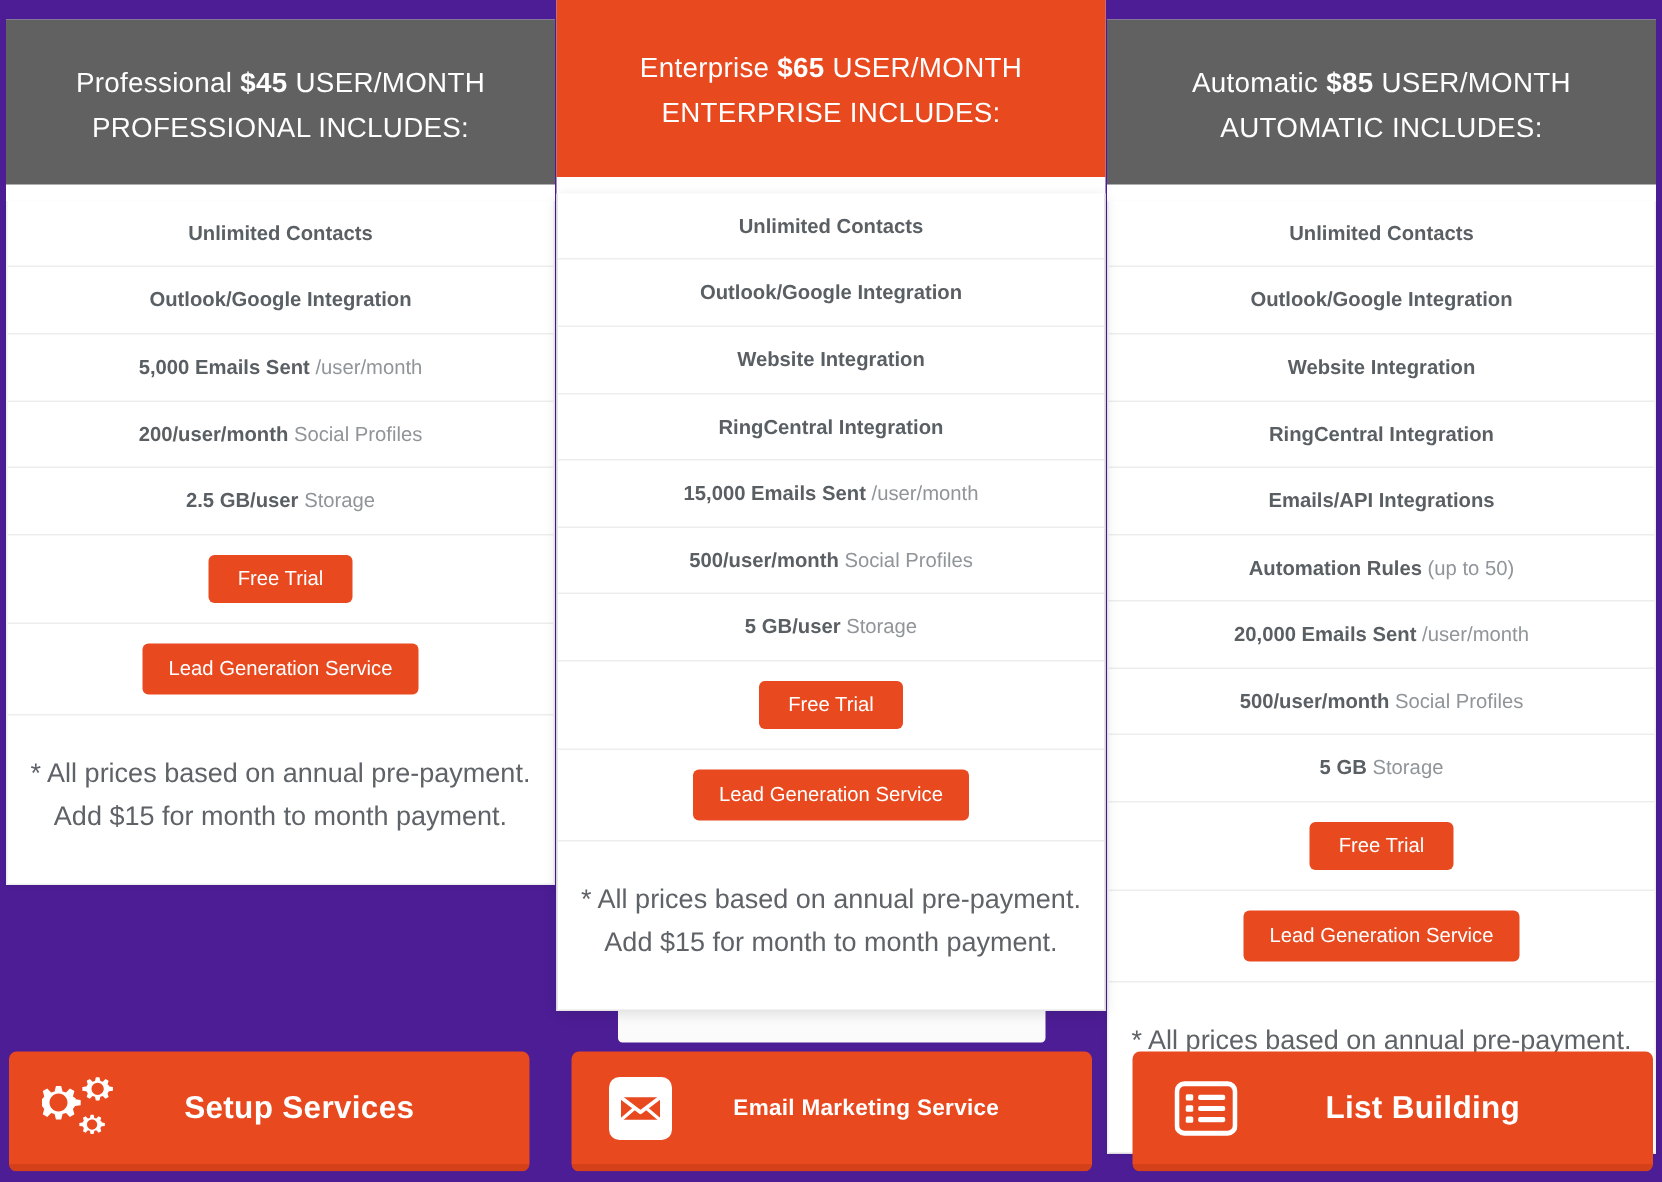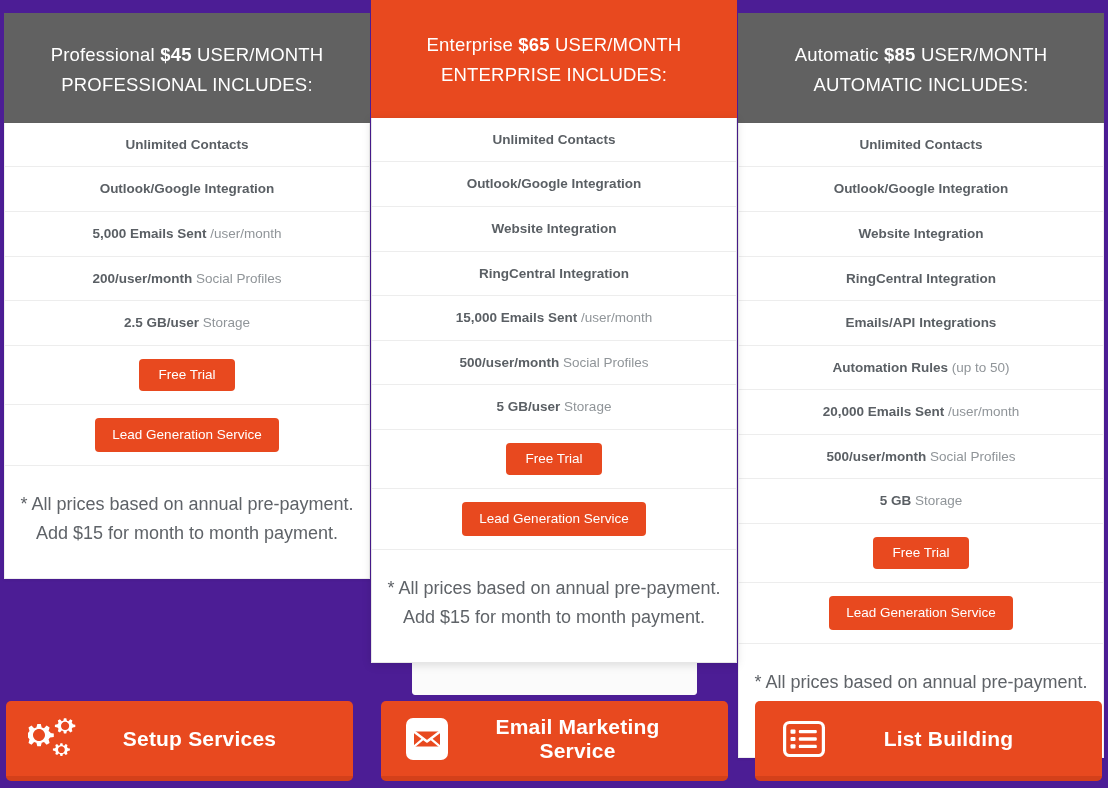--- a/index.html
+++ b/index.html
@@ -34,6 +34,7 @@
     border: 1px solid #eeeeee;
     border-top: none;
     box-shadow: 0 1px 3px rgba(0,0,0,0.07);
+    margin-top: 11px;
   }
   .card-ent {
     box-shadow: 0 2px 9px rgba(0,0,0,0.13);

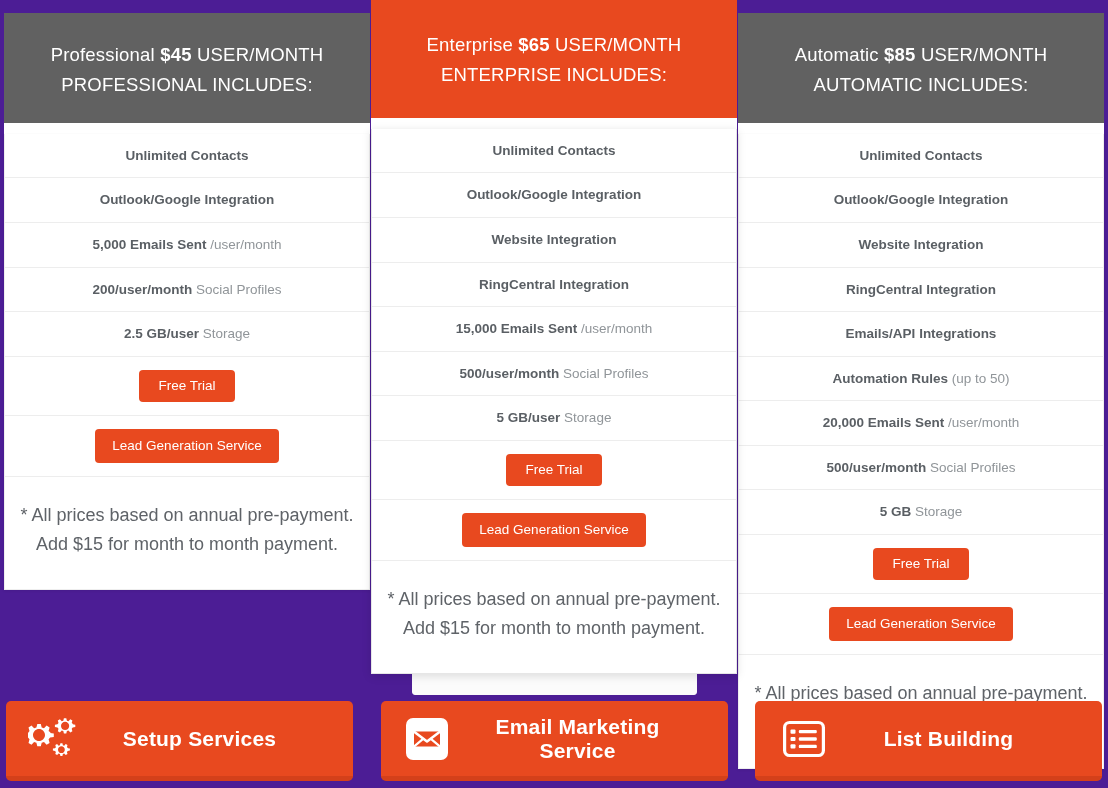--- a/index.html
+++ b/index.html
@@ -164,7 +164,7 @@
     letter-spacing: .2px;
     padding-right: 46px;
   }
-  .bb-2 .big-label { padding-right: 28px; font-size: 21px; }
+  .bb-2 .big-label { padding-right: 28px; font-size: 15px; }
   .bb-2 .big-ico { margin-left: 18px; width: 56px; min-width: 56px; }
 </style>
 </head>

